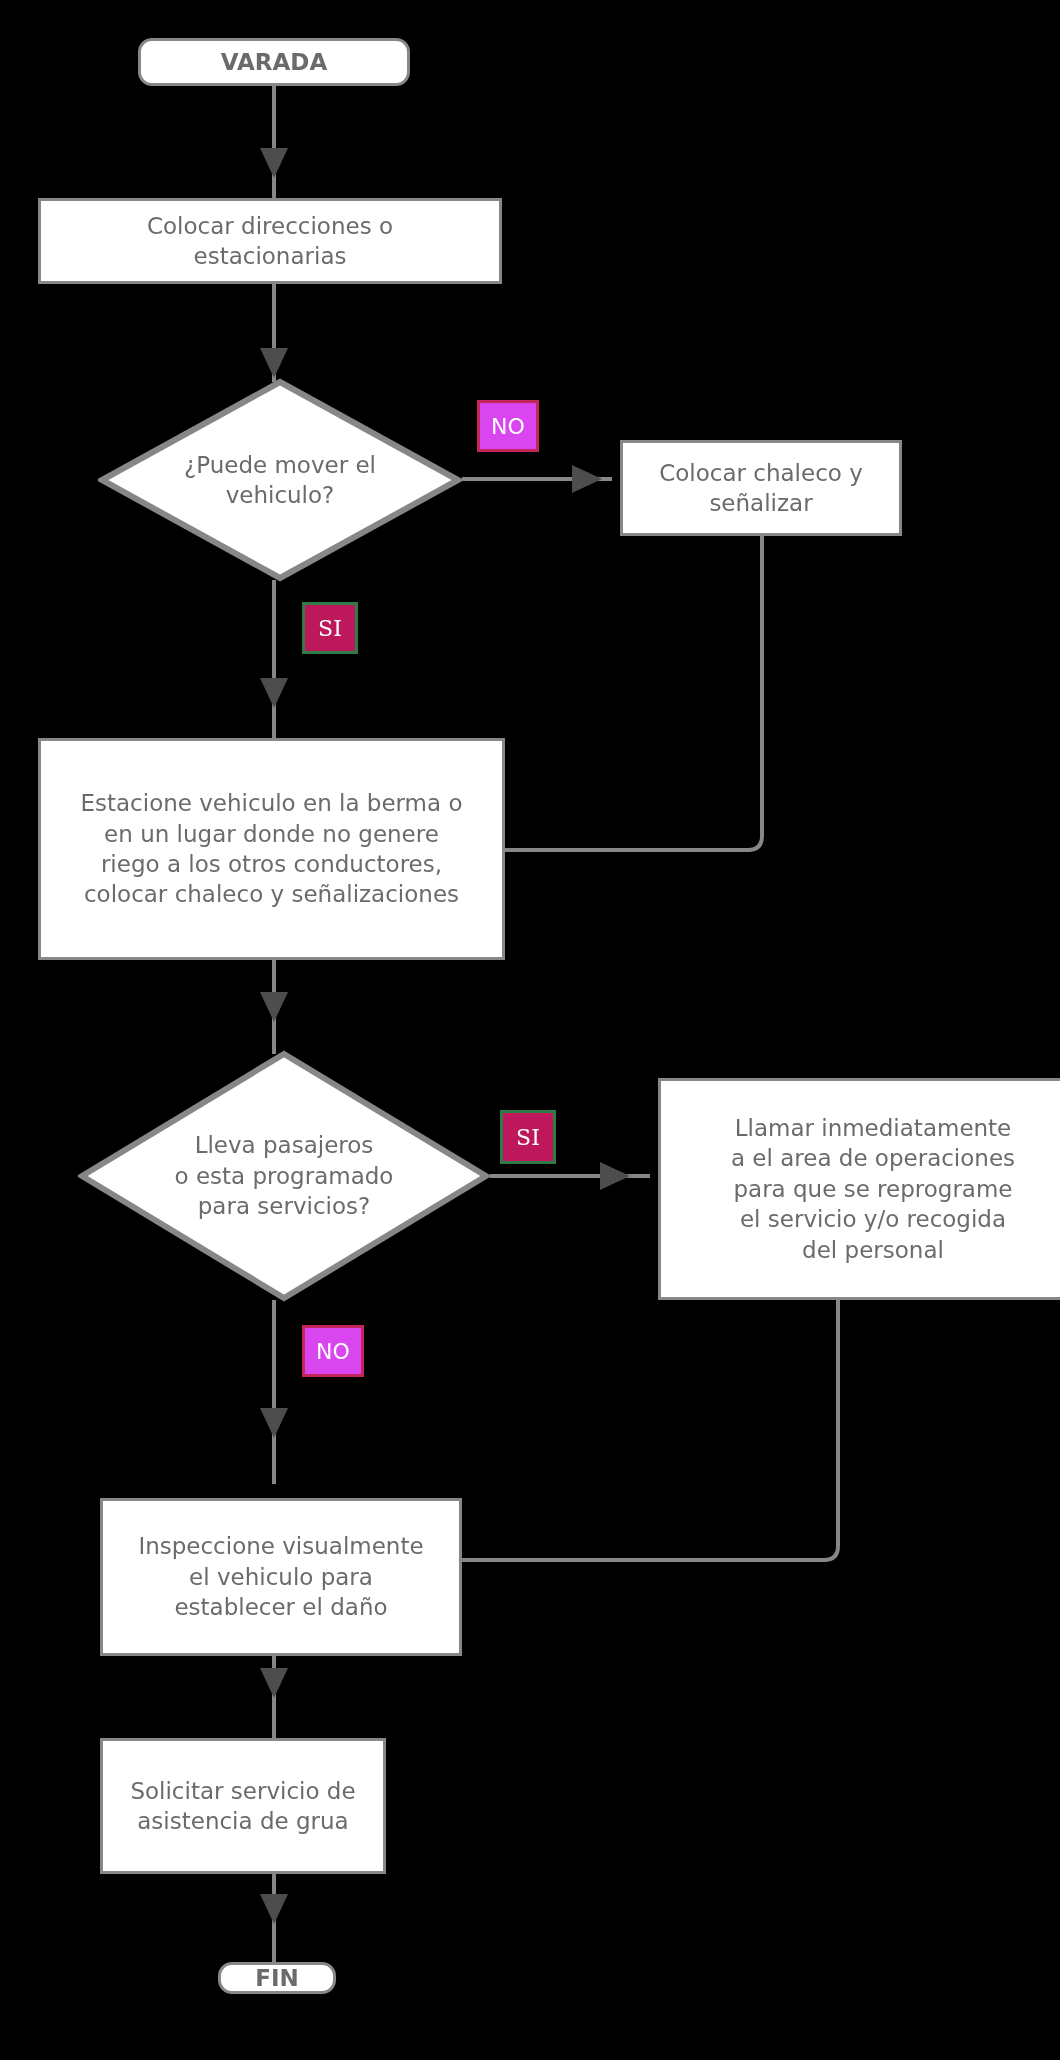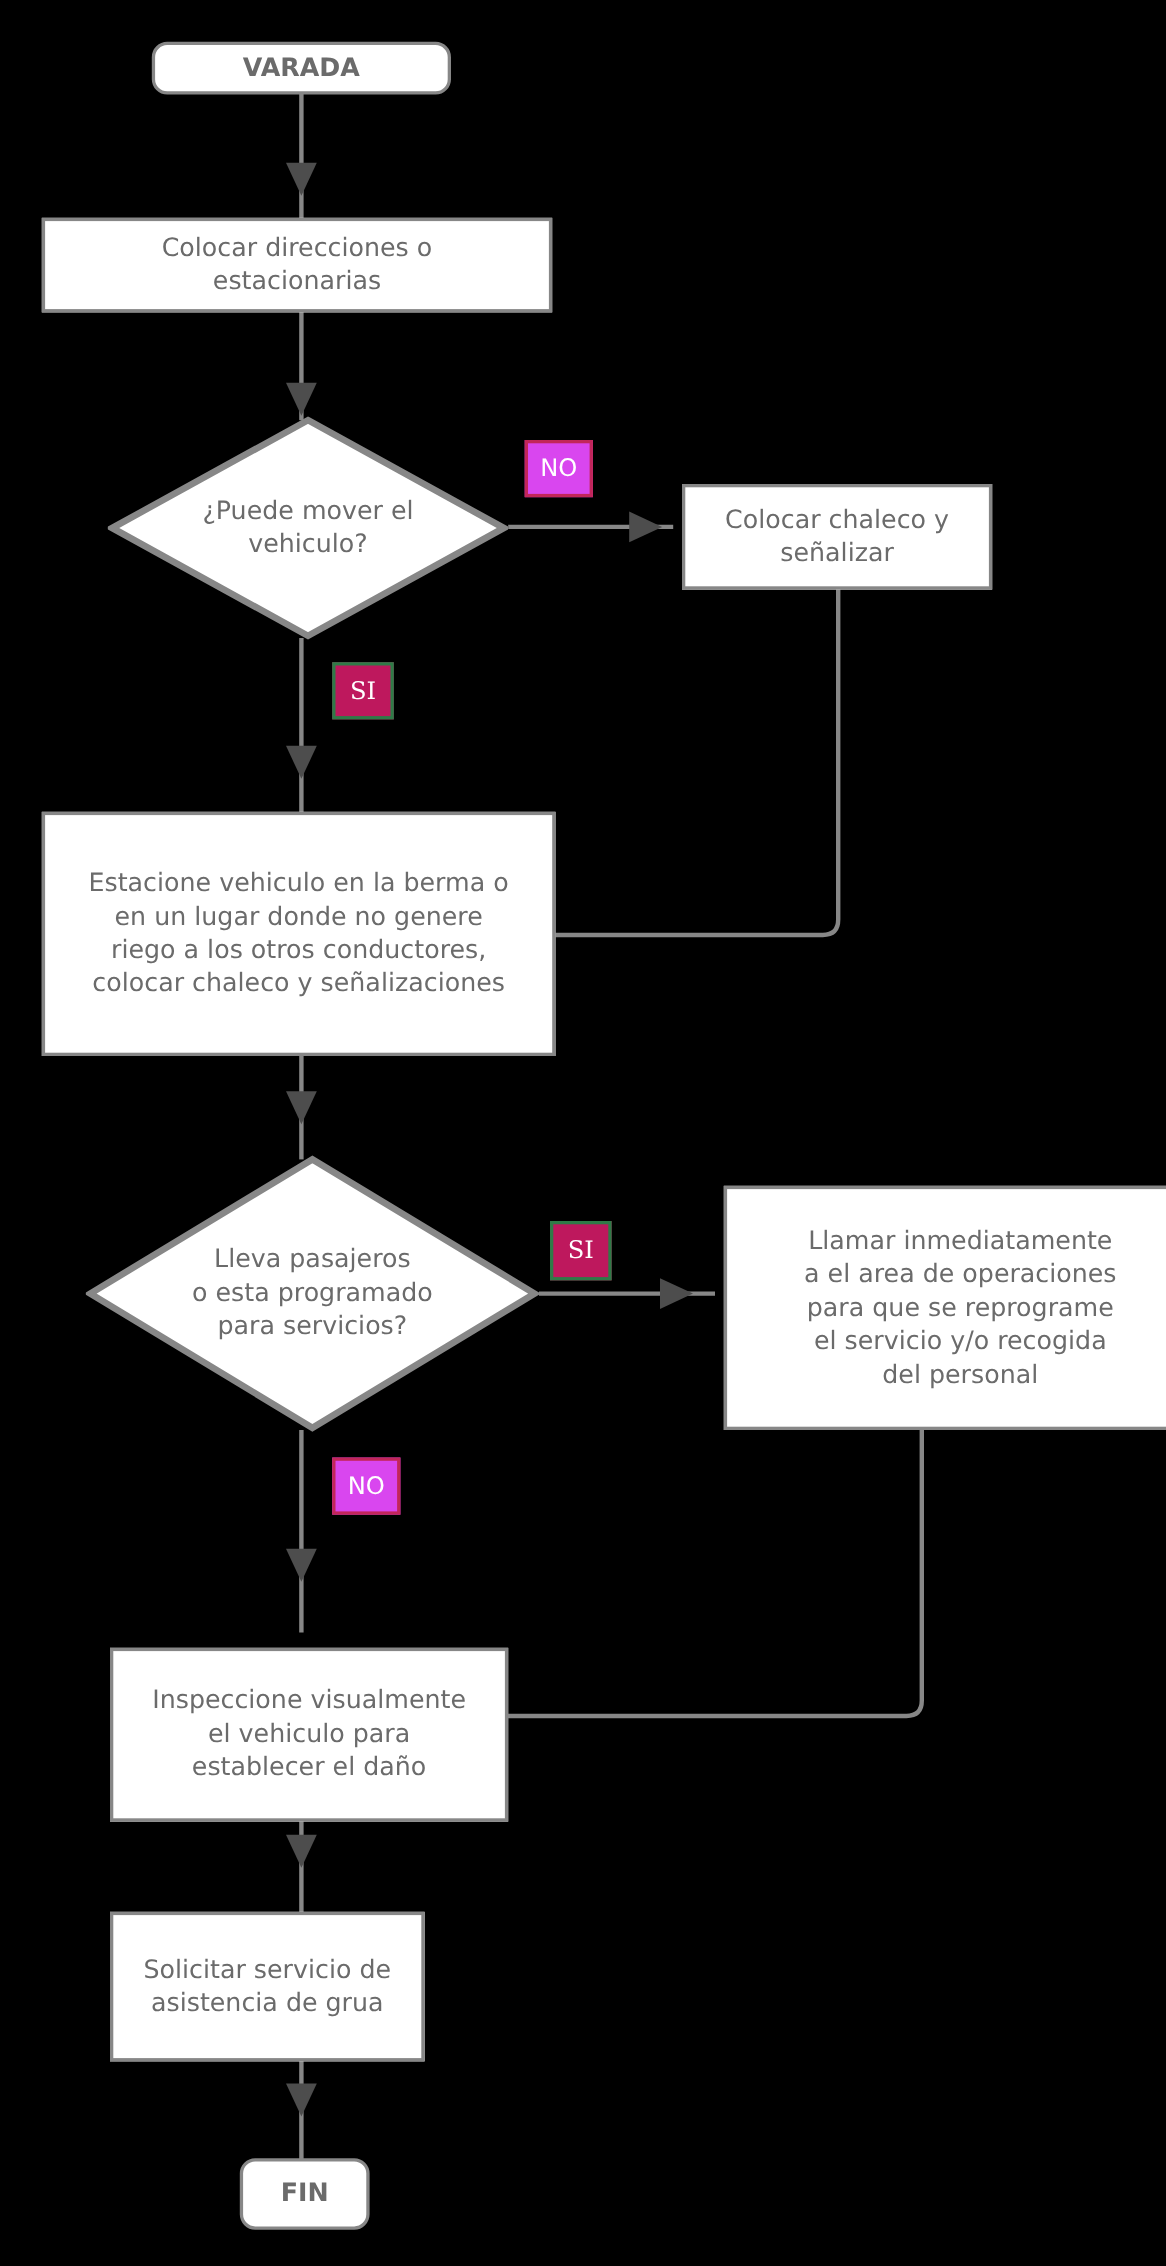--- a/index.html
+++ b/index.html
@@ -210,7 +210,7 @@
 asistencia de grua</span>
   </div>
 
-  <div class="node terminal" style="left:218px; top:1962px; width:118px; height:65px;">
+  <div class="node terminal" style="left:218px; top:1962px; width:118px; height:32px;">
     <span class="txt">FIN</span>
   </div>
 

